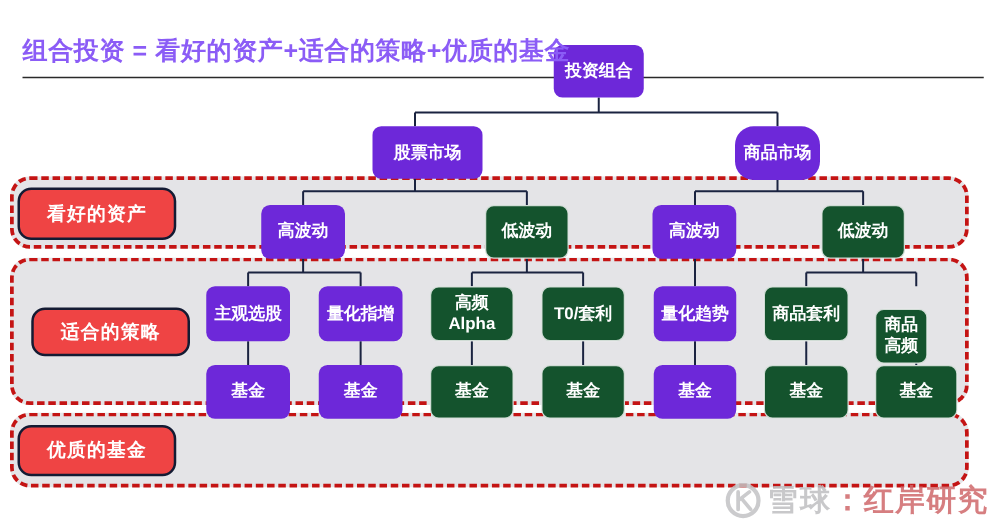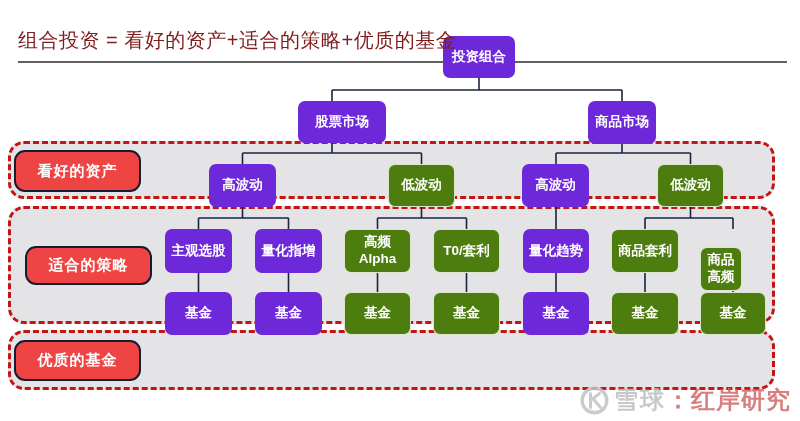--- a/index.html
+++ b/index.html
@@ -11,7 +11,7 @@
   
   .title{
     position:absolute;left:18px;top:27px;width:430px;
-    font-size:20px;font-weight:normal;color:#7f1d1d;letter-spacing:0.5px;
+    font-size:20px;font-weight:bold;color:#8b5cf6;letter-spacing:0.5px;
     z-index:4;white-space:nowrap;
   }
   

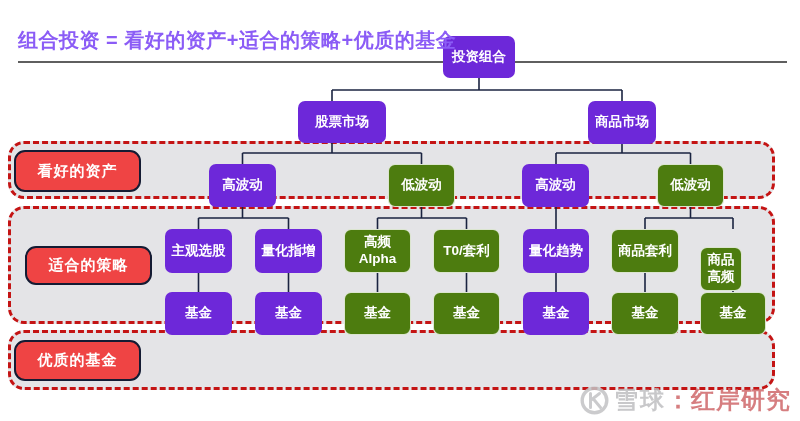--- a/index.html
+++ b/index.html
@@ -101,7 +101,7 @@
   <div class="node navy" style="left:443px;top:36px;width:72px;height:42px;">投资组合</div>
 
   <div class="node navy" style="left:298px;top:101px;width:88px;height:42px;">股票市场</div>
-  <div class="node navy" style="left:588px;top:101px;width:68px;height:43px;">商品市场</div>
+  <div class="node navy" style="left:588px;top:101px;width:68px;height:43px;border-radius:15px;">商品市场</div>
 
   <div class="node navy" style="left:209px;top:164px;width:67px;height:43px;">高波动</div>
   <div class="node red" style="left:388px;top:164px;width:67px;height:43px;">低波动</div>

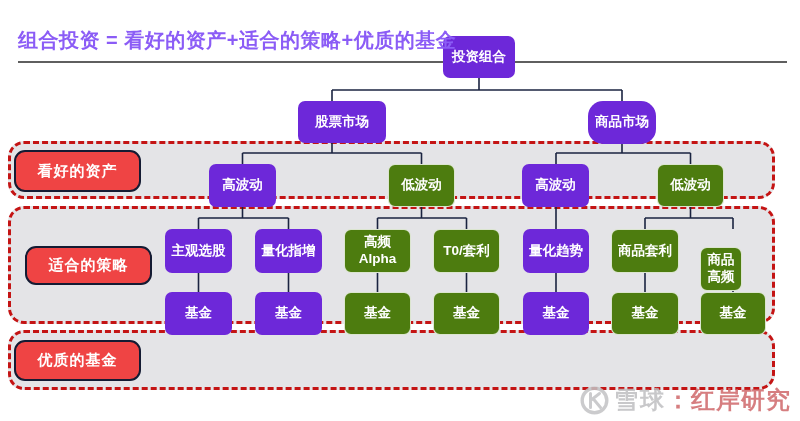--- a/index.html
+++ b/index.html
@@ -33,7 +33,7 @@
     white-space:pre-line;
   }
   .navy{background:#6d28d9;}
-  .red{background:#4d7c0f;border:1.5px solid rgba(255,255,255,0.8);}
+  .red{background:#14532d;border:1.5px solid rgba(255,255,255,0.8);}
   
   .rowlabel{
     position:absolute;display:flex;align-items:center;justify-content:center;

